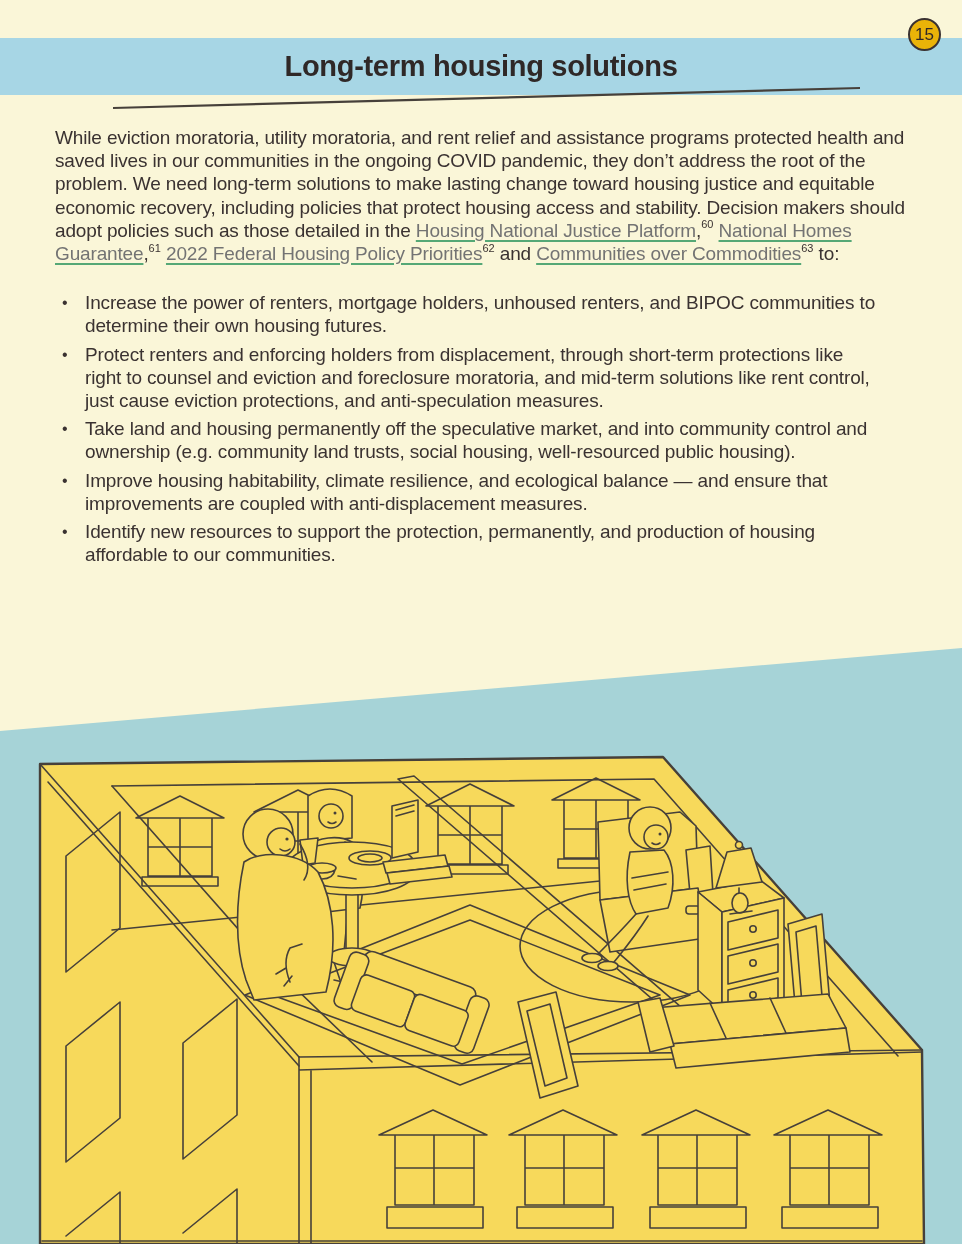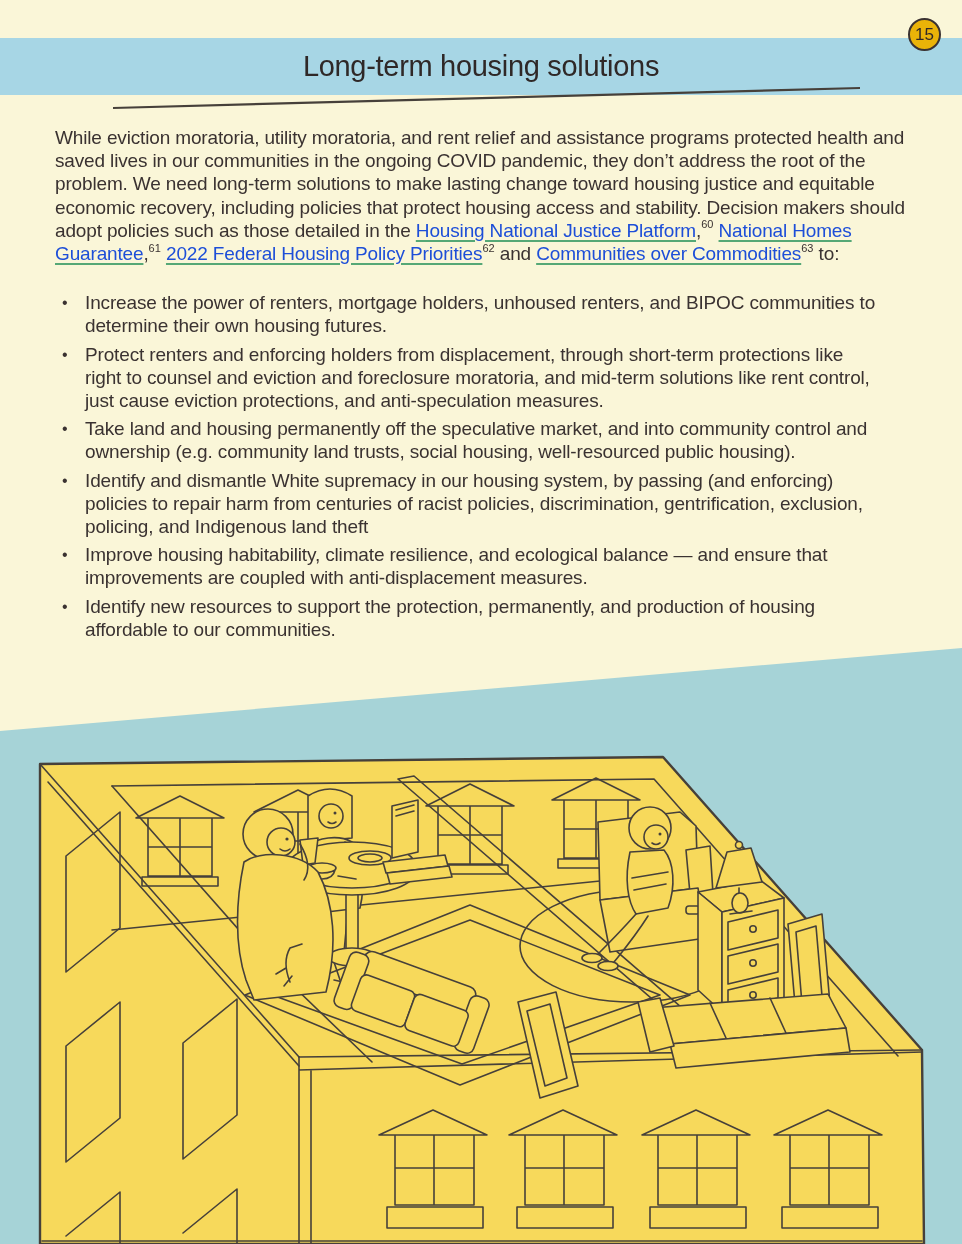--- a/index.html
+++ b/index.html
@@ -19,7 +19,7 @@
   .band h1{
     margin:0;height:57px;line-height:57px;
     text-align:center;
-    font-size:29px;font-weight:normal;color:#2F2827;
+    font-size:29px;font-weight:bold;color:#2F2827;
     letter-spacing:-0.3px;
   }
   .page-badge{

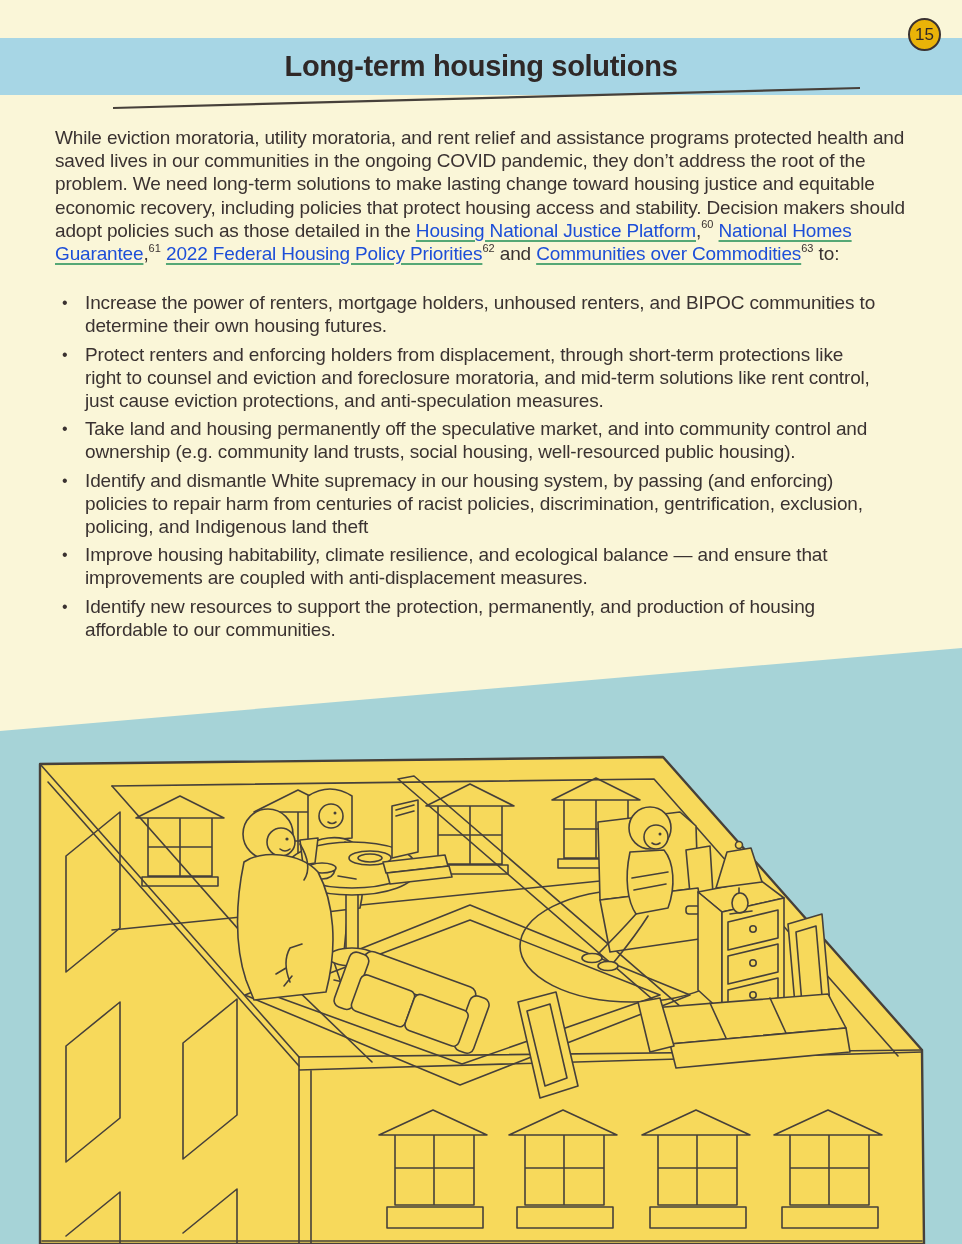--- a/index.html
+++ b/index.html
@@ -40,7 +40,7 @@
   }
   .copy p{margin:0;}
   a.green-link{
-    color:#1d4ed8;
+    color:#737373;
     text-decoration-color:#55A876;
     text-decoration-thickness:2px;
     text-underline-offset:3px;

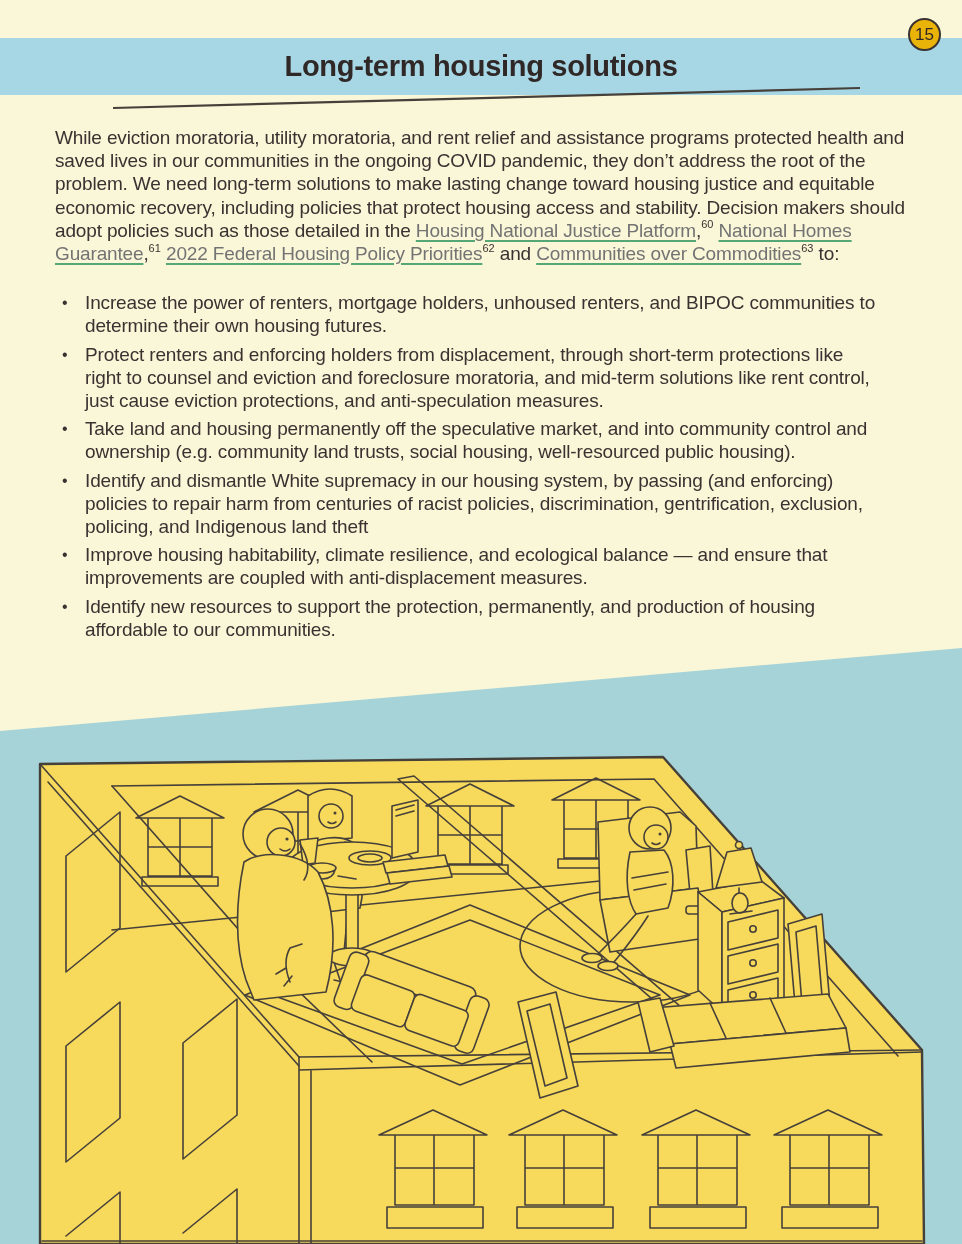--- a/index.html
+++ b/index.html
@@ -88,7 +88,6 @@
         <li>Increase the power of renters, mortgage holders, unhoused renters, and BIPOC communities to determine their own housing futures.</li>
         <li>Protect renters and enforcing holders from displacement, through short-term protections like right to counsel and eviction and foreclosure moratoria, and mid-term solutions like rent control, just cause eviction protections, and anti-speculation measures.</li>
         <li>Take land and housing permanently off the speculative market, and into community control and ownership (e.g. community land trusts, social housing, well-resourced public housing).</li>
-        <li>Identify and dismantle White supremacy in our housing system, by passing (and enforcing) policies to repair harm from centuries of racist policies, discrimination, gentrification, exclusion, policing, and Indigenous land theft</li>
         <li>Improve housing habitability, climate resilience, and ecological balance — and ensure that improvements are coupled with anti-displacement measures.</li>
         <li>Identify new resources to support the protection, permanently, and production of housing affordable to our communities.</li>
       </ul>

